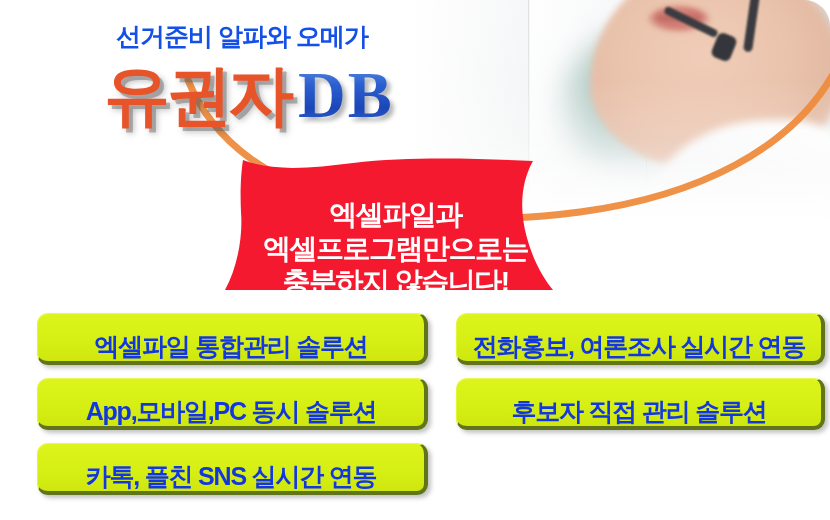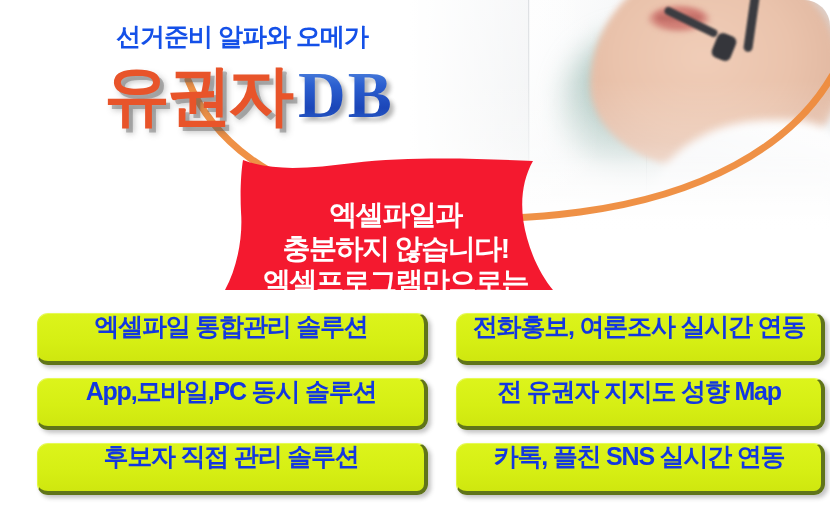--- a/index.html
+++ b/index.html
@@ -289,8 +289,8 @@
     </svg>
     <div class="badge-text">
       <span class="ln">엑셀파일과</span>
+      <span class="ln">엑셀프로그램만으로는</span>
       <span class="ln">충분하지  않습니다!</span>
-      <span class="ln">엑셀프로그램만으로는</span>
     </div>
   </div>
 

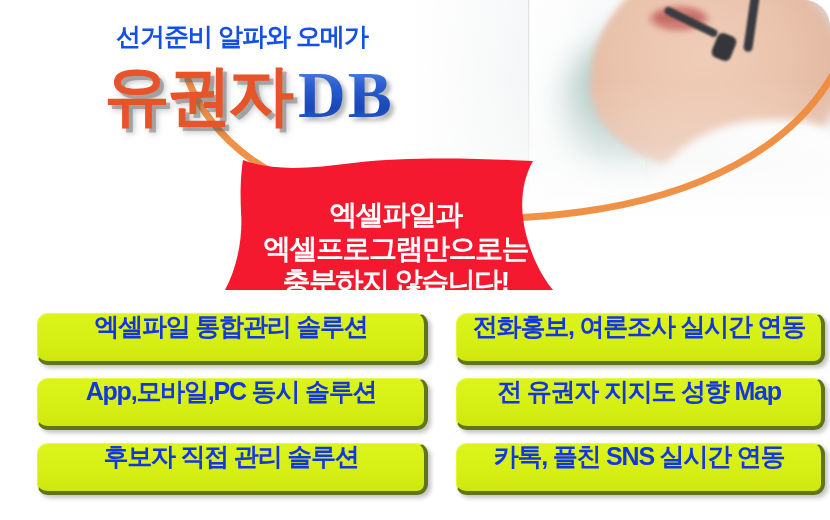--- a/index.html
+++ b/index.html
@@ -228,7 +228,7 @@
     border-left:1px solid #E2F63C;
     box-shadow:3px 3px 4px rgba(60,60,60,.30);
     display:flex;
-    align-items:flex-start;
+    align-items:flex-end;
     justify-content:center;
     cursor:pointer;
   }

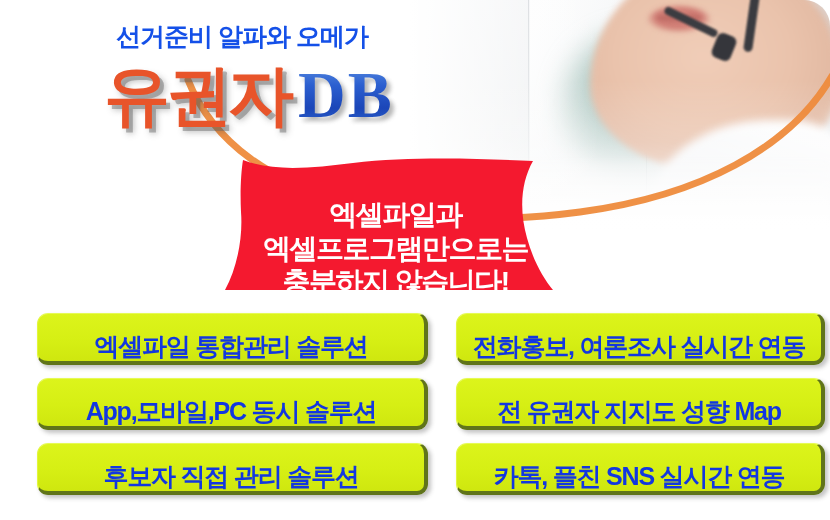--- a/index.html
+++ b/index.html
@@ -305,9 +305,6 @@
       <span>App,모바일,PC 동시 솔루션</span>
     </div>
     <div class="feat-btn">
-      <span>전 유권자 지지도 성향 Map</span>
-    </div>
-    <div class="feat-btn">
       <span>후보자 직접 관리 솔루션</span>
     </div>
     <div class="feat-btn">

